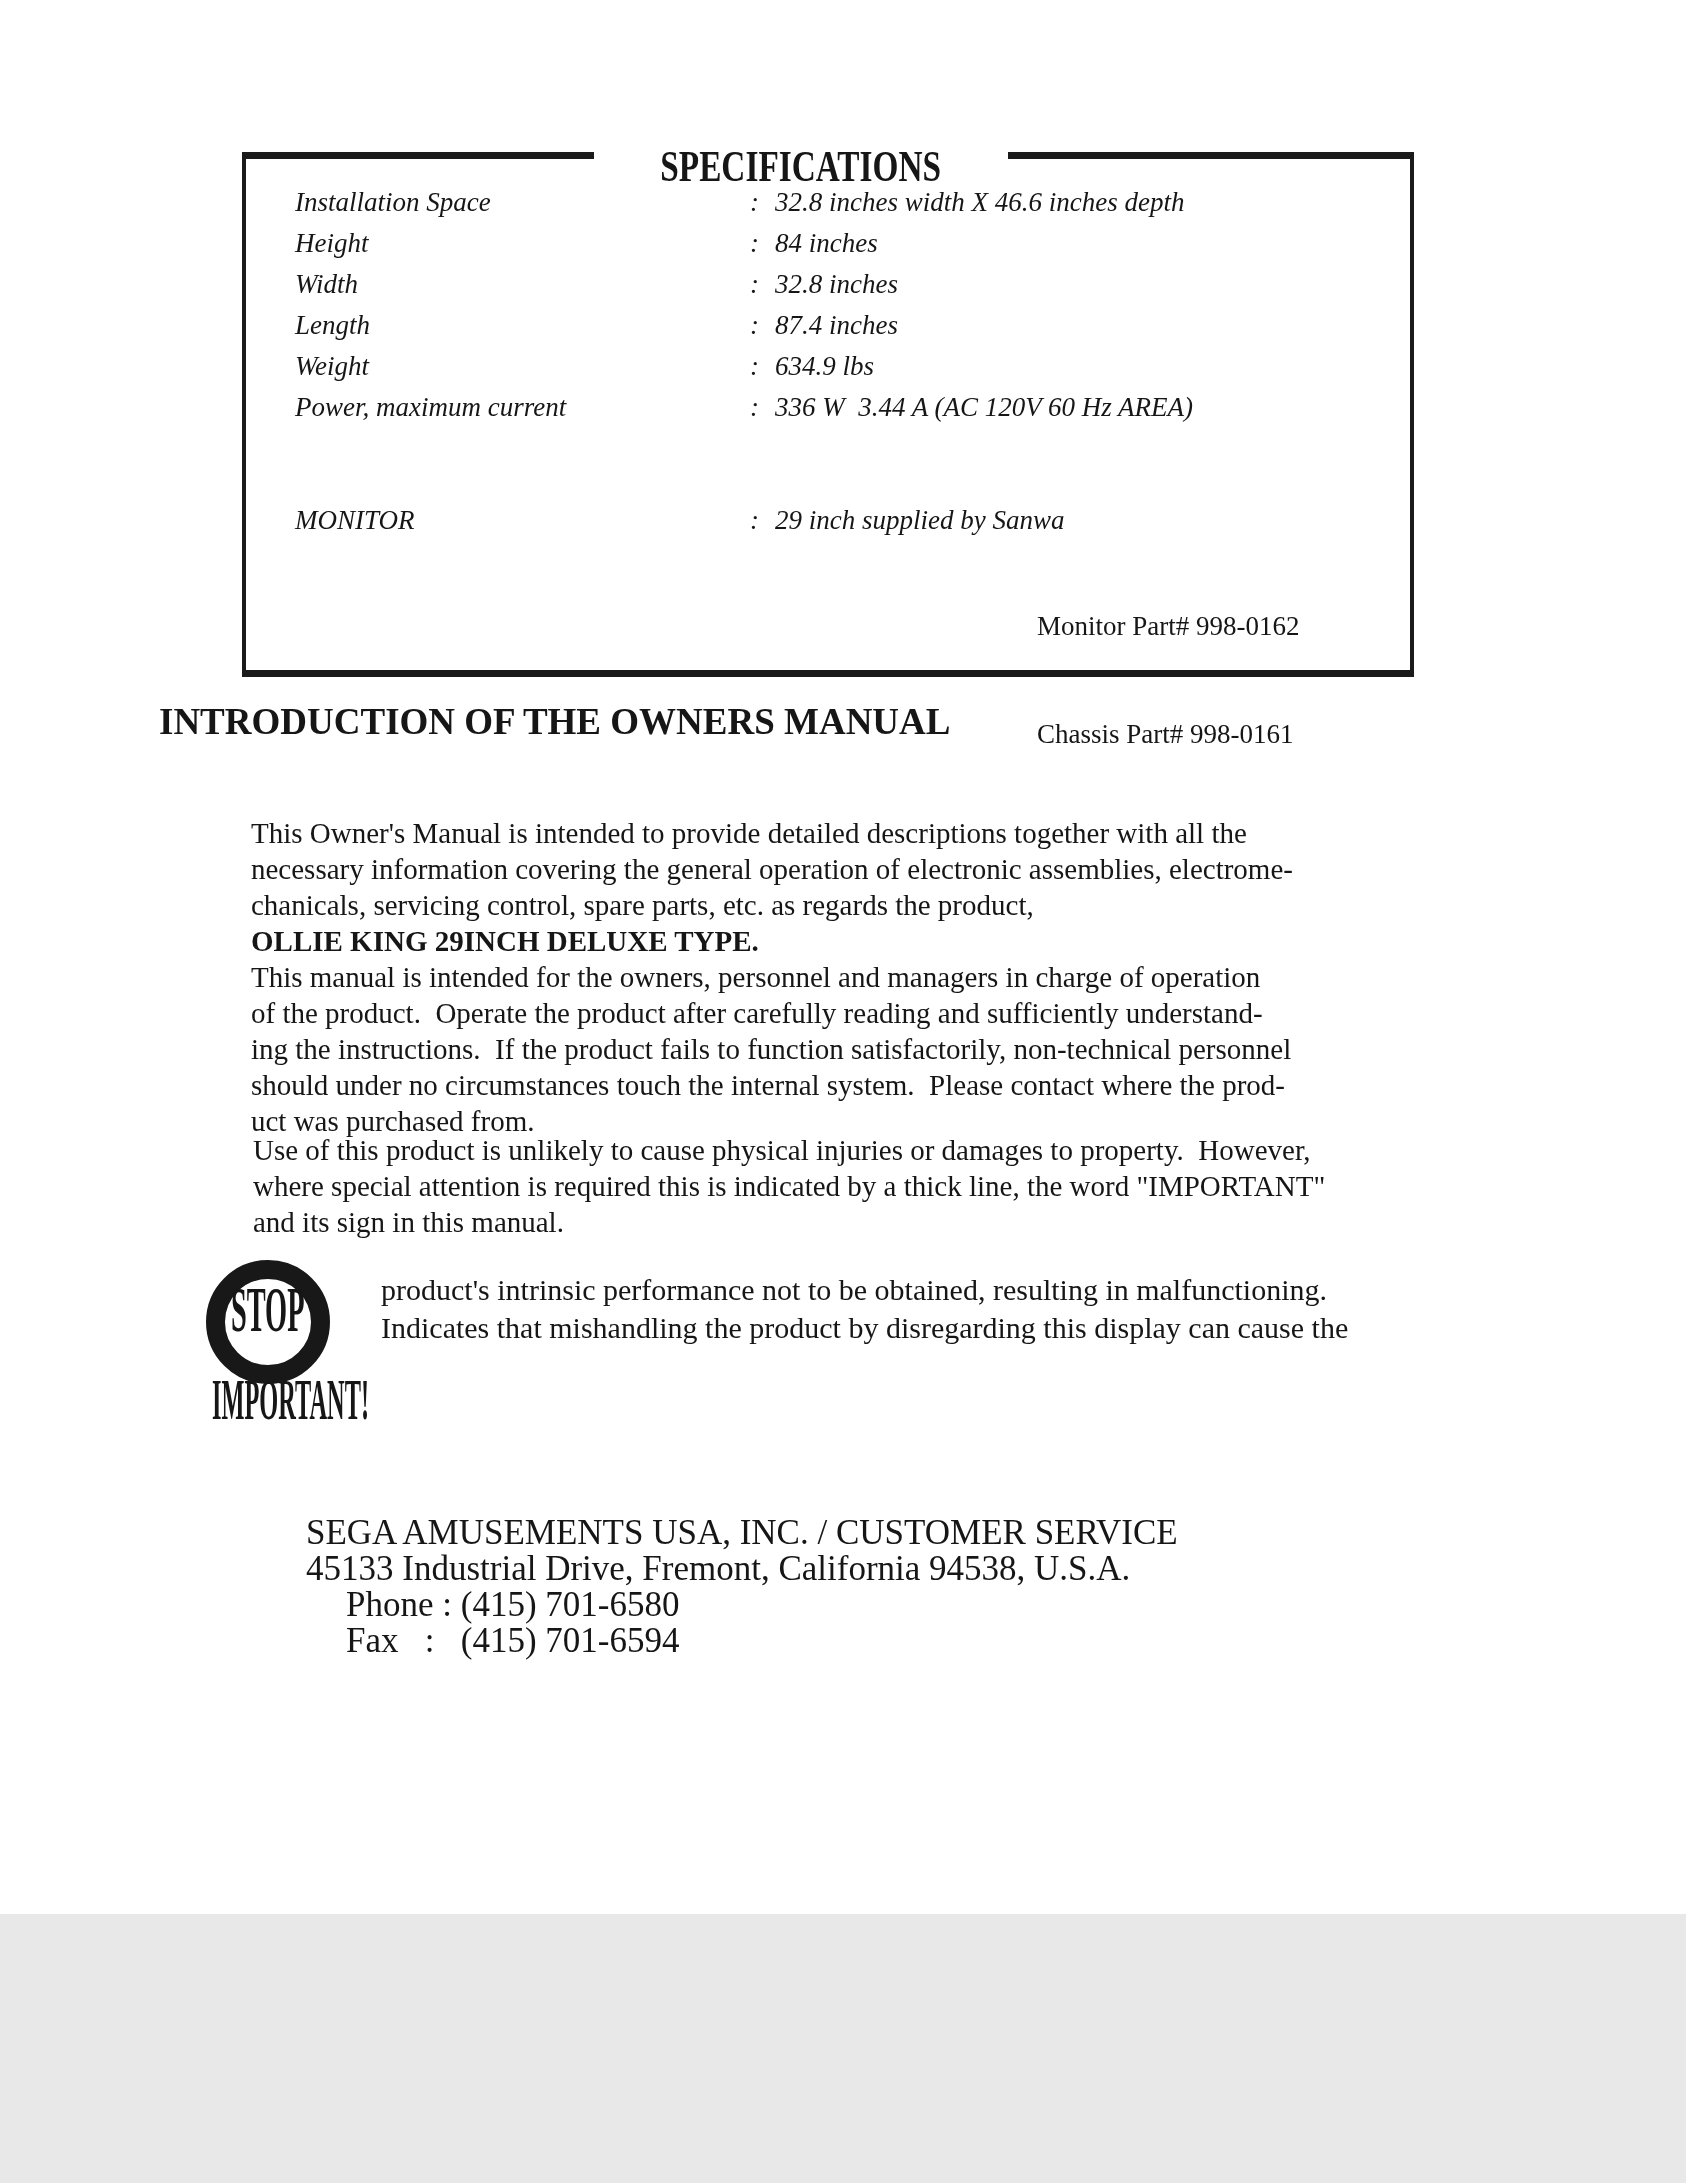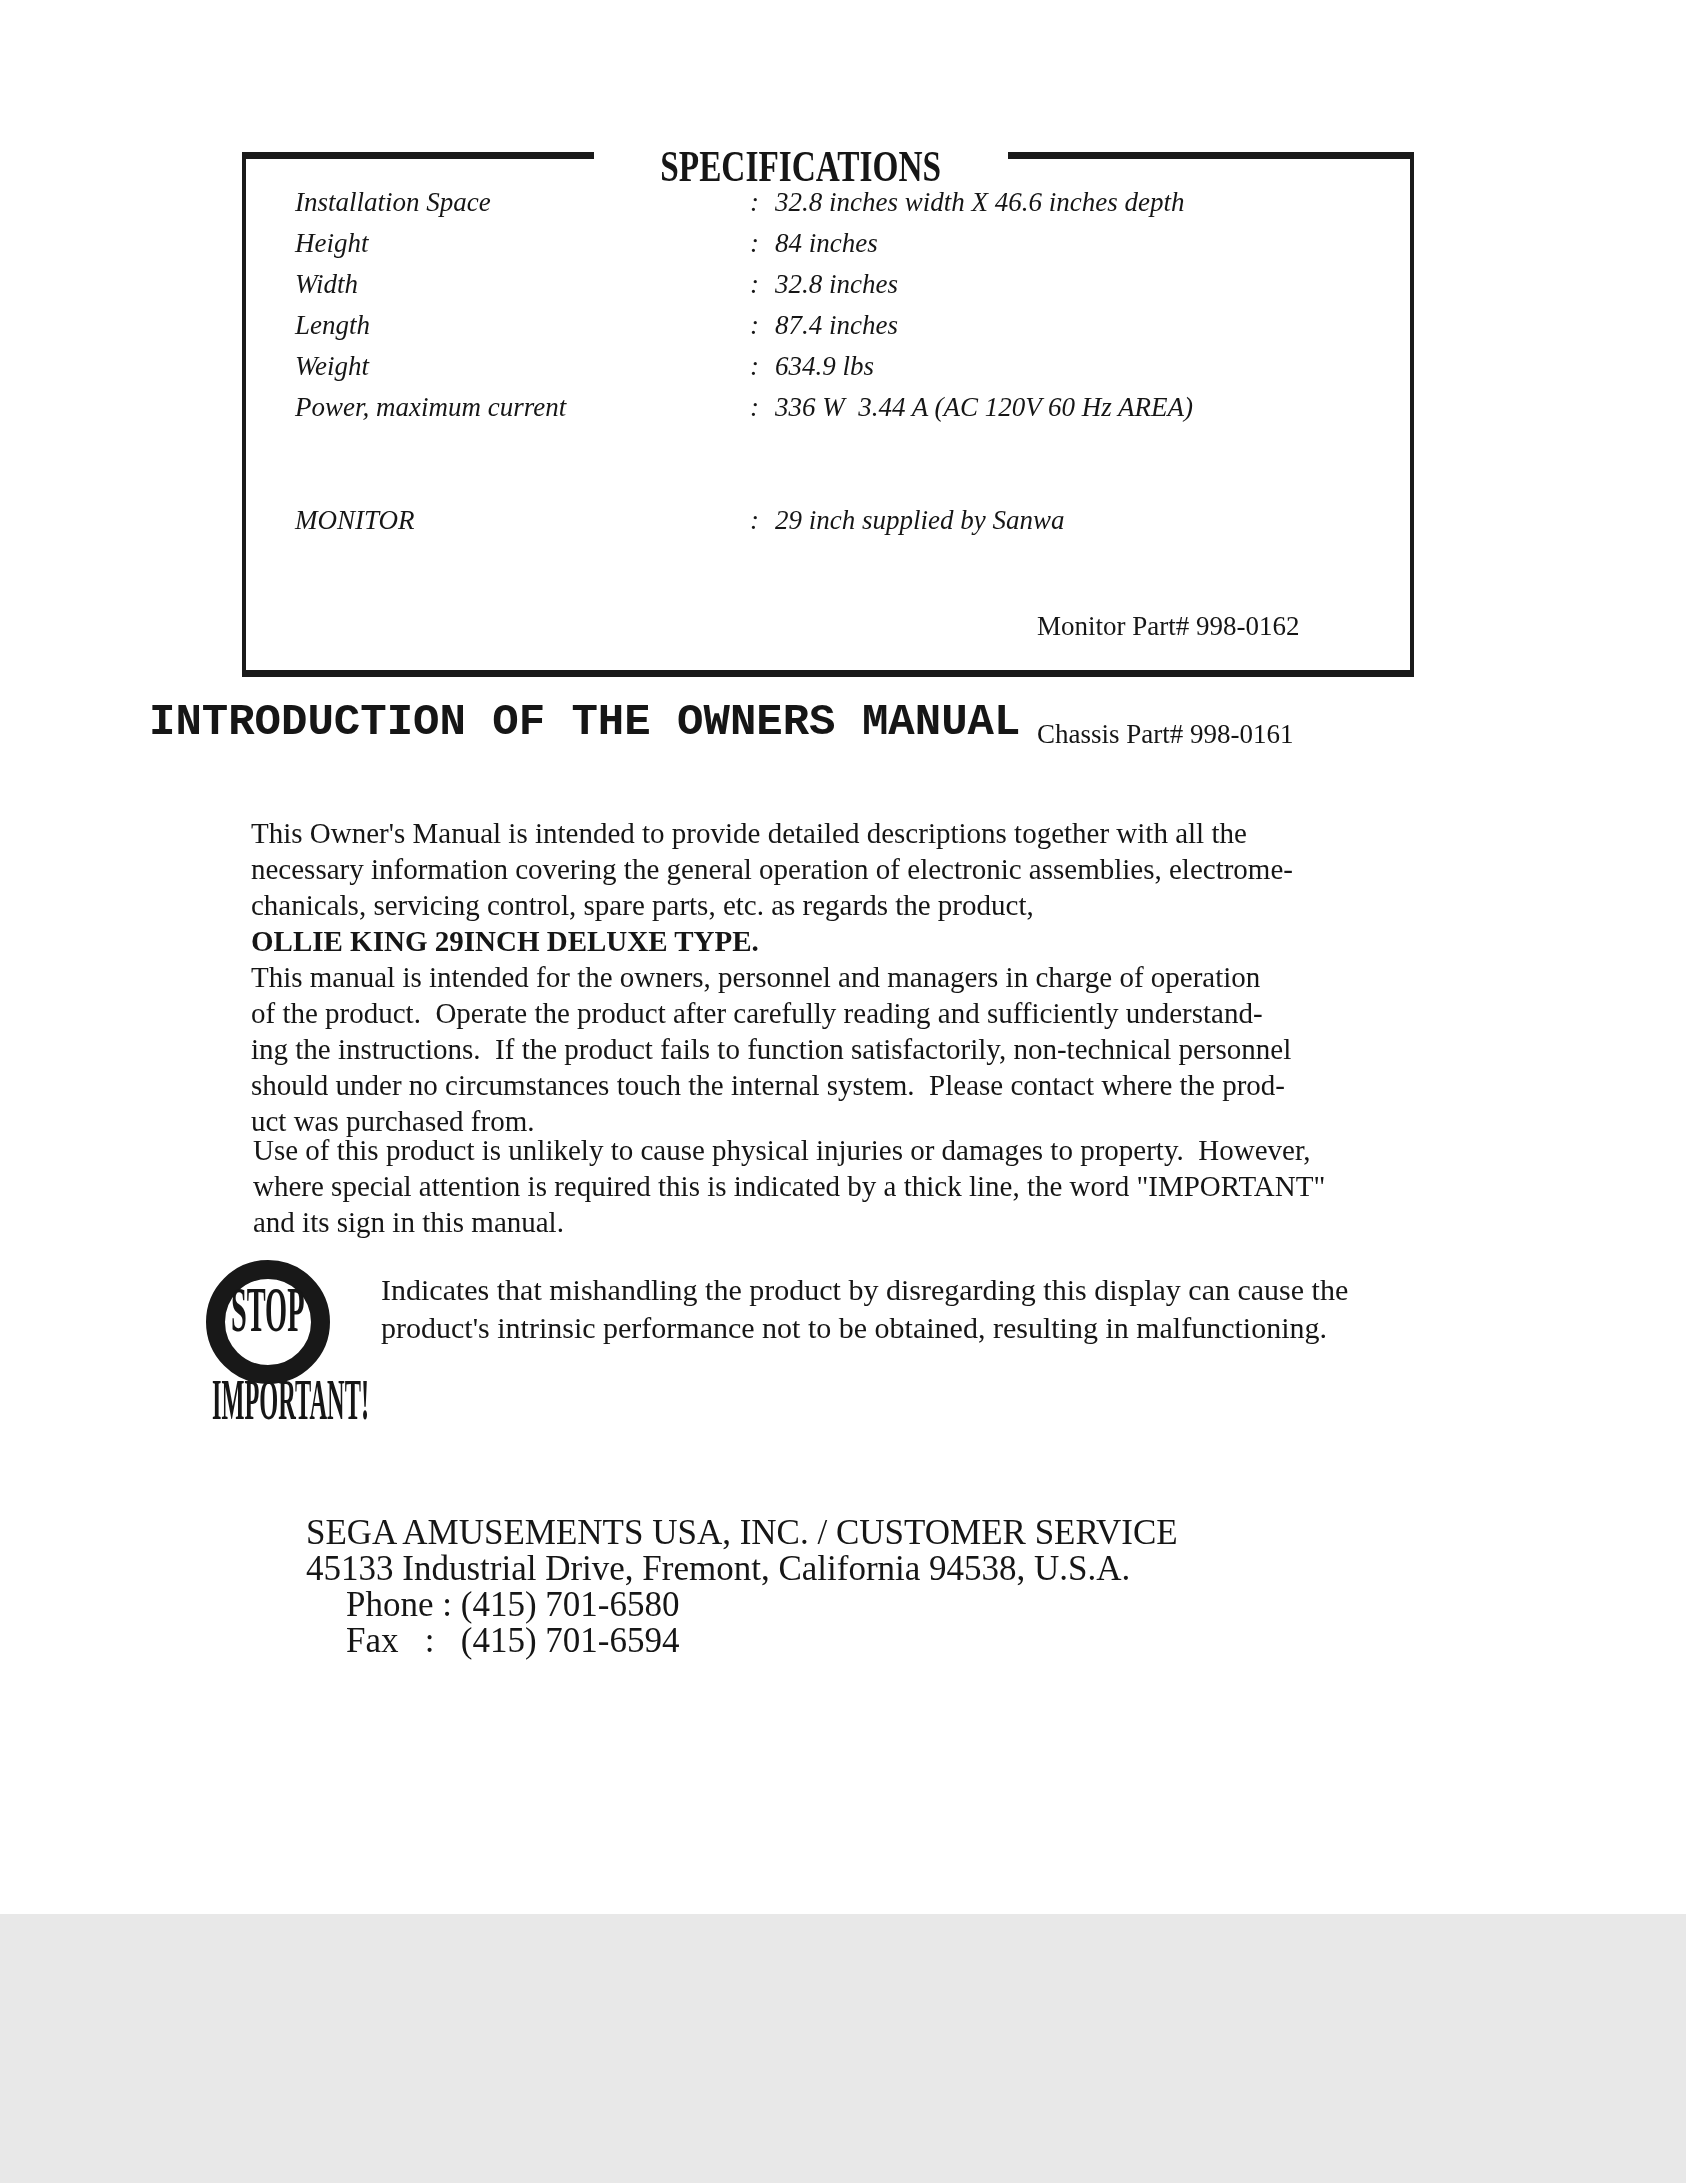--- a/index.html
+++ b/index.html
@@ -25,8 +25,8 @@
   .part-lines{position:absolute;left:1037px;top:536px;font-size:27px;line-height:36px;white-space:pre;}
   
   .intro-heading{
-    position:absolute;left:149px;top:704px;font-size:44px;font-weight:bold;
-    line-height:36px;white-space:nowrap;font-family:Liberation Mono, monospace;
+    position:absolute;left:159px;top:704px;font-size:37px;font-weight:bold;
+    line-height:36px;white-space:nowrap;
   }
   .body-block{position:absolute;font-size:29px;line-height:36px;}
   .body-block .line{white-space:pre;}

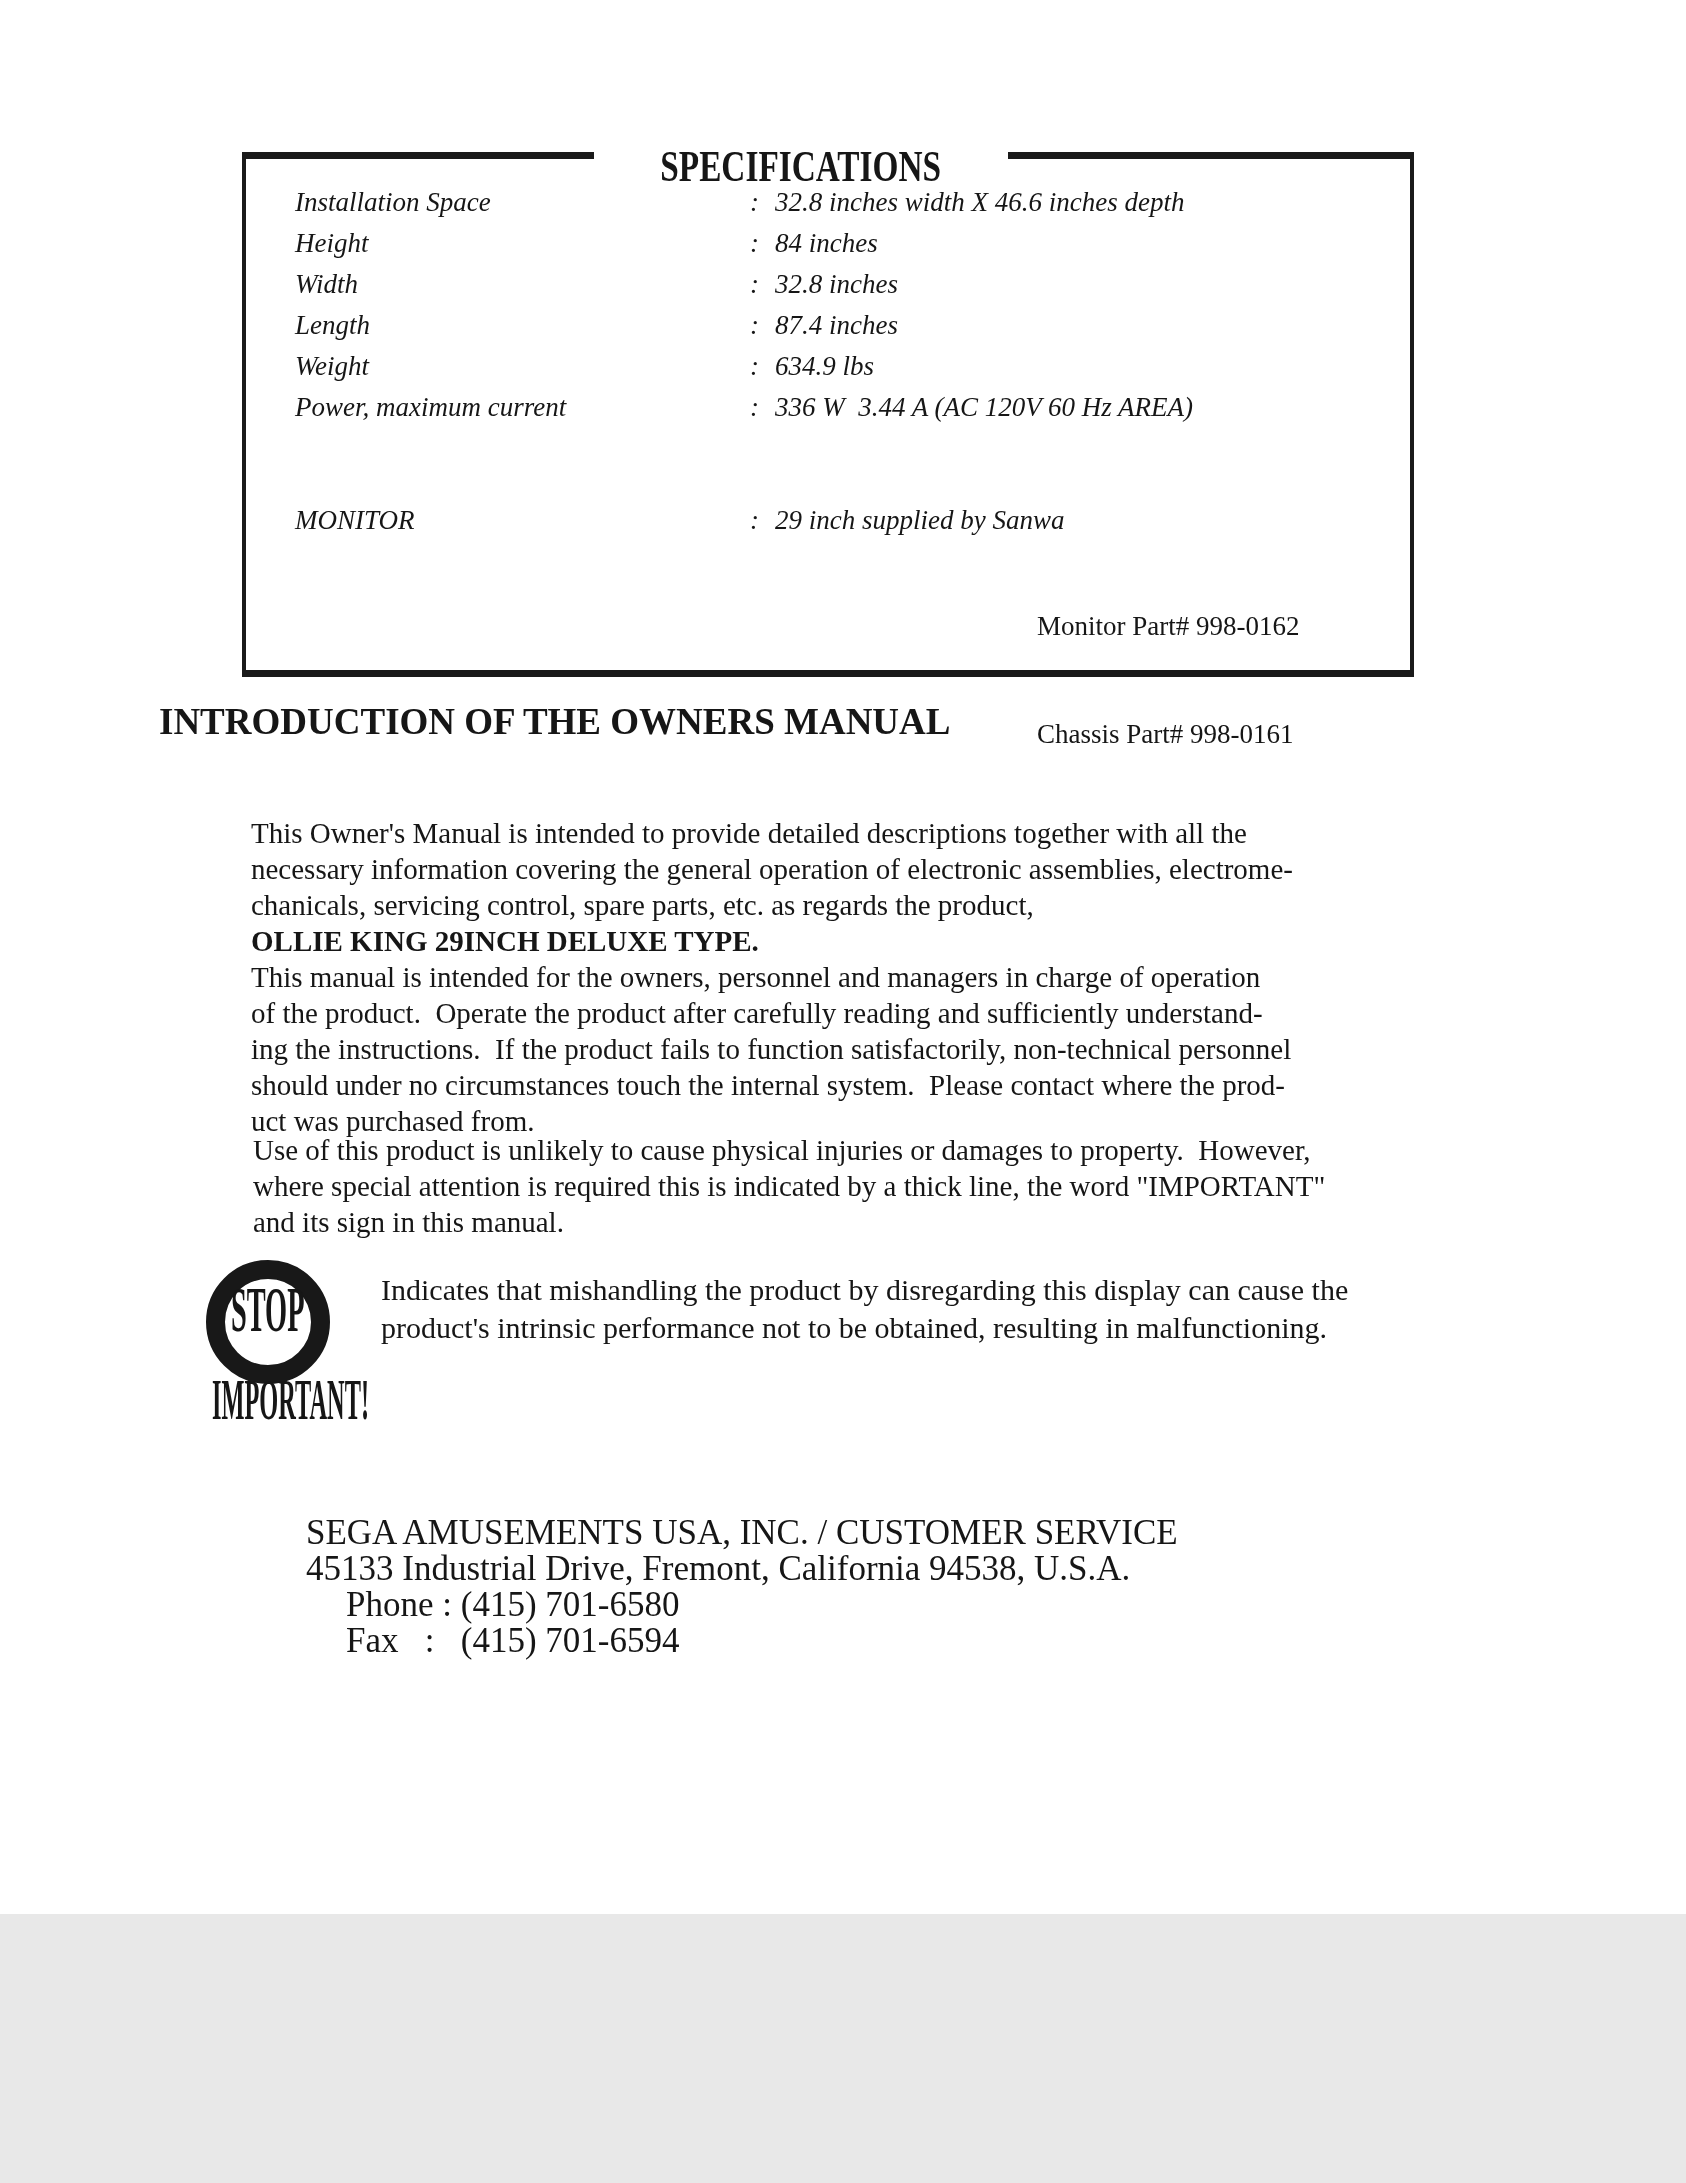--- a/index.html
+++ b/index.html
@@ -123,8 +123,8 @@
   <div class="important-caption">IMPORTANT!</div>
 
   <div class="note-block">
+    <div class="line">product's intrinsic performance not to be obtained, resulting in malfunctioning.</div>
     <div class="line">Indicates that mishandling the product by disregarding this display can cause the</div>
-    <div class="line">product's intrinsic performance not to be obtained, resulting in malfunctioning.</div>
   </div>
 
   <div class="contact-block">

